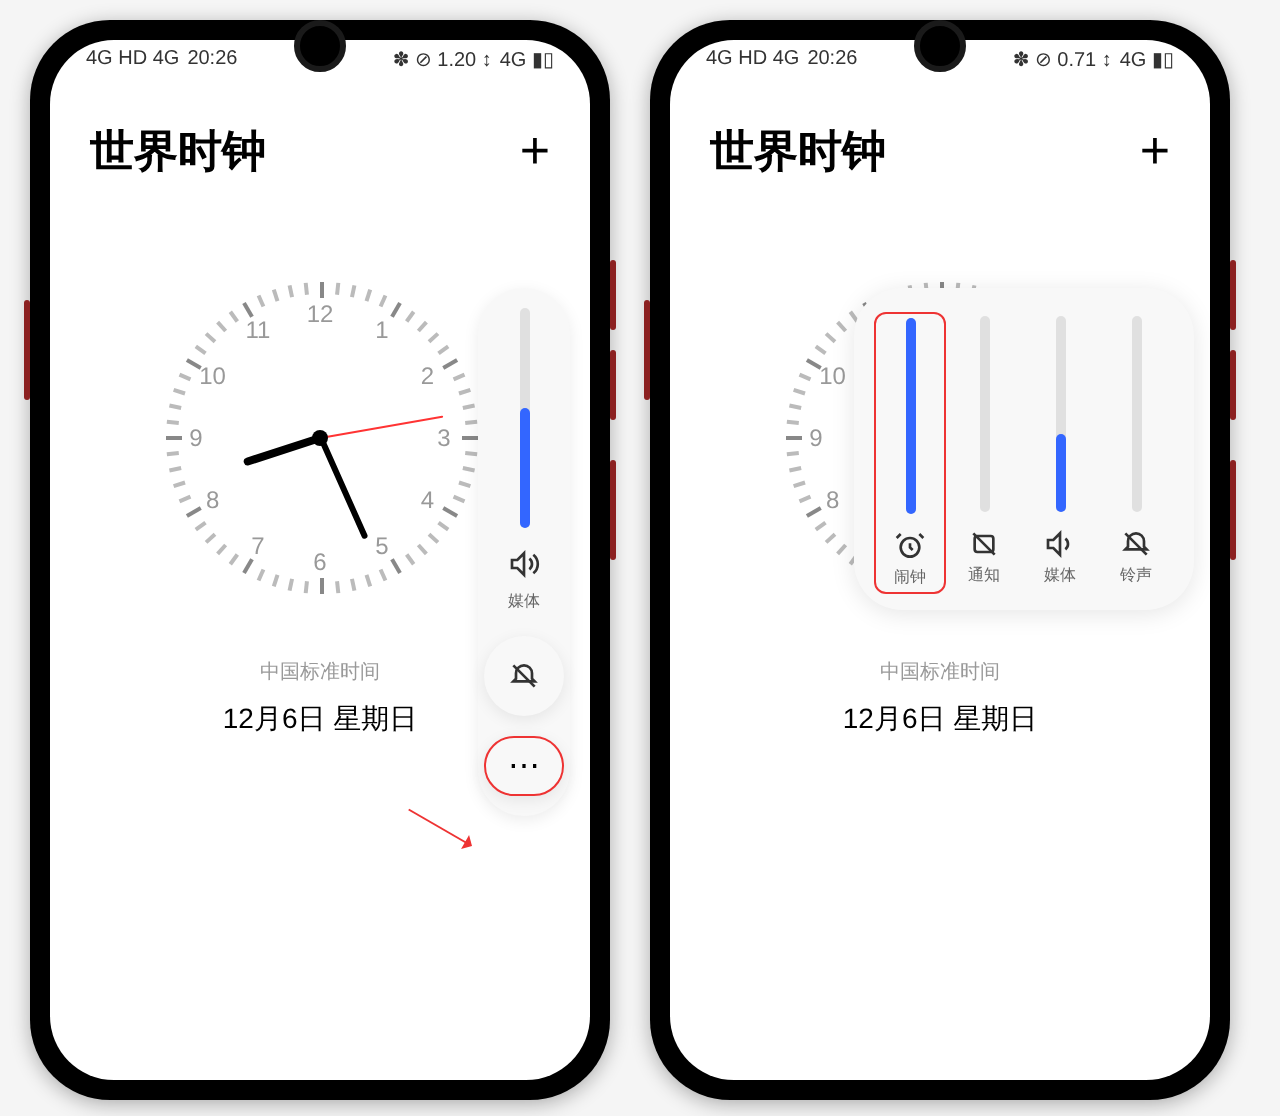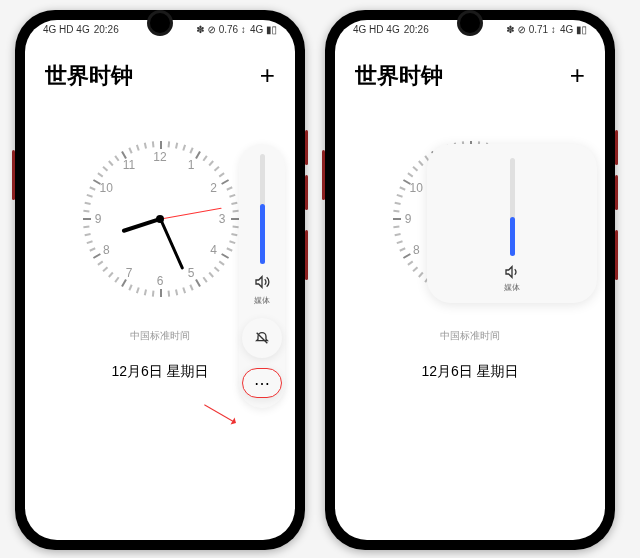--- a/index.html
+++ b/index.html
@@ -240,7 +240,7 @@
         <span>20:26</span>
       </div>
       <div class="right">
-        <span>✽ ⊘ 0.76 ↕</span>
+        <span>✽ ⊘ 1.20 ↕</span>
         <span>4G ▮▯</span>
       </div>
     </div>

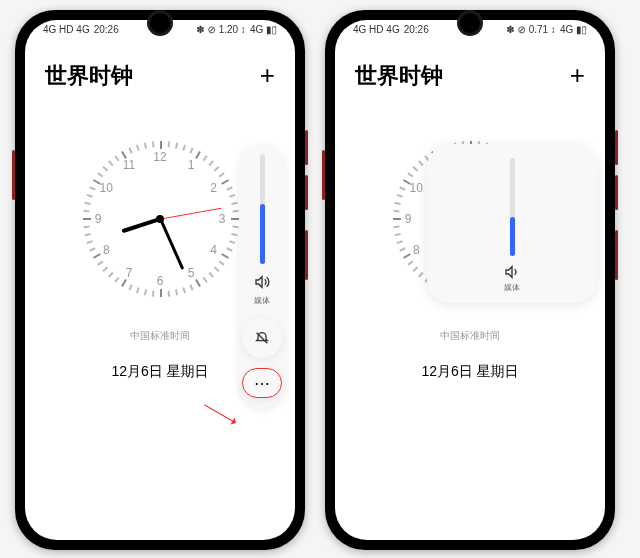--- a/index.html
+++ b/index.html
@@ -459,6 +459,16 @@
       <div class="date">12月6日 星期日</div>
 
       <div class="vol-panel-wide">
+        <div class="vol-col vol-col-highlight">
+          <div class="vol-track">
+              <div class="vol-fill" style="height:100%"></div>
+            </div>
+          <svg class="icon-svg" viewBox="0 0 24 24" fill="none" stroke="#333" stroke-width="2">
+              <circle cx="12" cy="13" r="7"></circle>
+              <path d="M12 10v3l2 2M5 3L2 6M22 6l-3-3"></path>
+            </svg>
+          <span class="vol-label">闹钟</span>
+        </div>
         <div class="vol-col">
           <div class="vol-track">
               <div class="vol-fill" style="height:40%"></div>

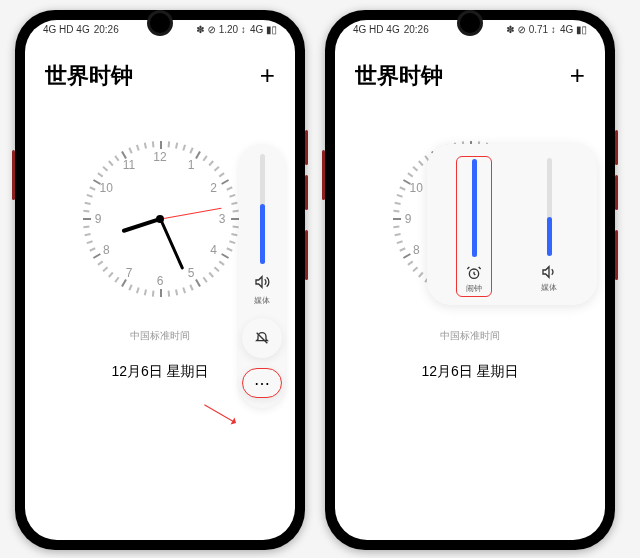--- a/index.html
+++ b/index.html
@@ -471,6 +471,16 @@
         </div>
         <div class="vol-col">
           <div class="vol-track">
+              <div class="vol-fill" style="height:0%"></div>
+            </div>
+          <svg class="icon-svg" viewBox="0 0 24 24" fill="none" stroke="#333" stroke-width="2">
+              <rect x="5" y="6" width="14" height="12" rx="2"></rect>
+              <path d="M4 4l16 16"></path>
+            </svg>
+          <span class="vol-label">通知</span>
+        </div>
+        <div class="vol-col">
+          <div class="vol-track">
               <div class="vol-fill" style="height:40%"></div>
             </div>
           <svg class="icon-svg" viewBox="0 0 24 24" fill="none" stroke="#333" stroke-width="2">

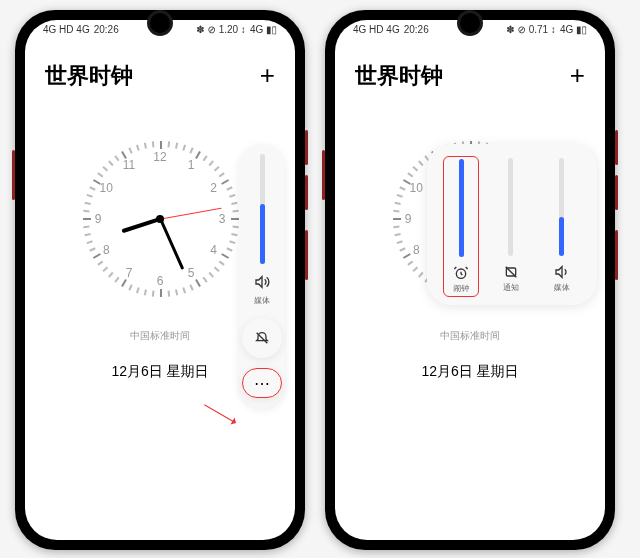--- a/index.html
+++ b/index.html
@@ -489,6 +489,16 @@
             </svg>
           <span class="vol-label">媒体</span>
         </div>
+        <div class="vol-col">
+          <div class="vol-track">
+              <div class="vol-fill" style="height:0%"></div>
+            </div>
+          <svg class="icon-svg" viewBox="0 0 24 24" fill="none" stroke="#333" stroke-width="2">
+              <path d="M12 4a6 6 0 00-6 6v4l-2 2h16l-2-2v-4a6 6 0 00-6-6z"></path>
+              <path d="M4 4l16 16"></path>
+            </svg>
+          <span class="vol-label">铃声</span>
+        </div>
       </div>
     </div>
   </div>

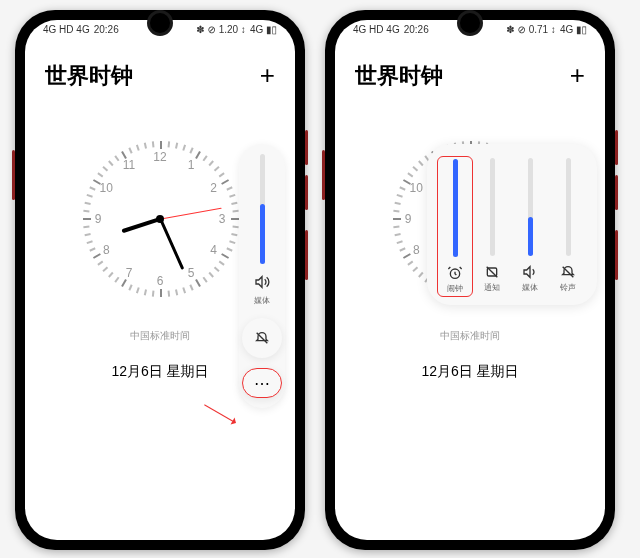--- a/index.html
+++ b/index.html
@@ -113,7 +113,7 @@
     .clock .second { width: 1px; height: 62px; background: #f33; margin-left: -0.5px; }
     .clock .center { position: absolute; left: 50%; top: 50%; width: 8px; height: 8px; background: #000; border-radius: 50%; transform: translate(-50%,-50%); }
     .timezone { text-align: center; color: #999; font-size: 10px; margin-top: 30px; }
-    .date { text-align: center; color: #000; font-size: 14px; font-weight: 500; margin-top: 20px; }
+    .date { text-align: center; color: #000; font-size: 14px; font-weight: 500; margin-top: 8px; }
 
     .vol-panel {
       position: absolute;

